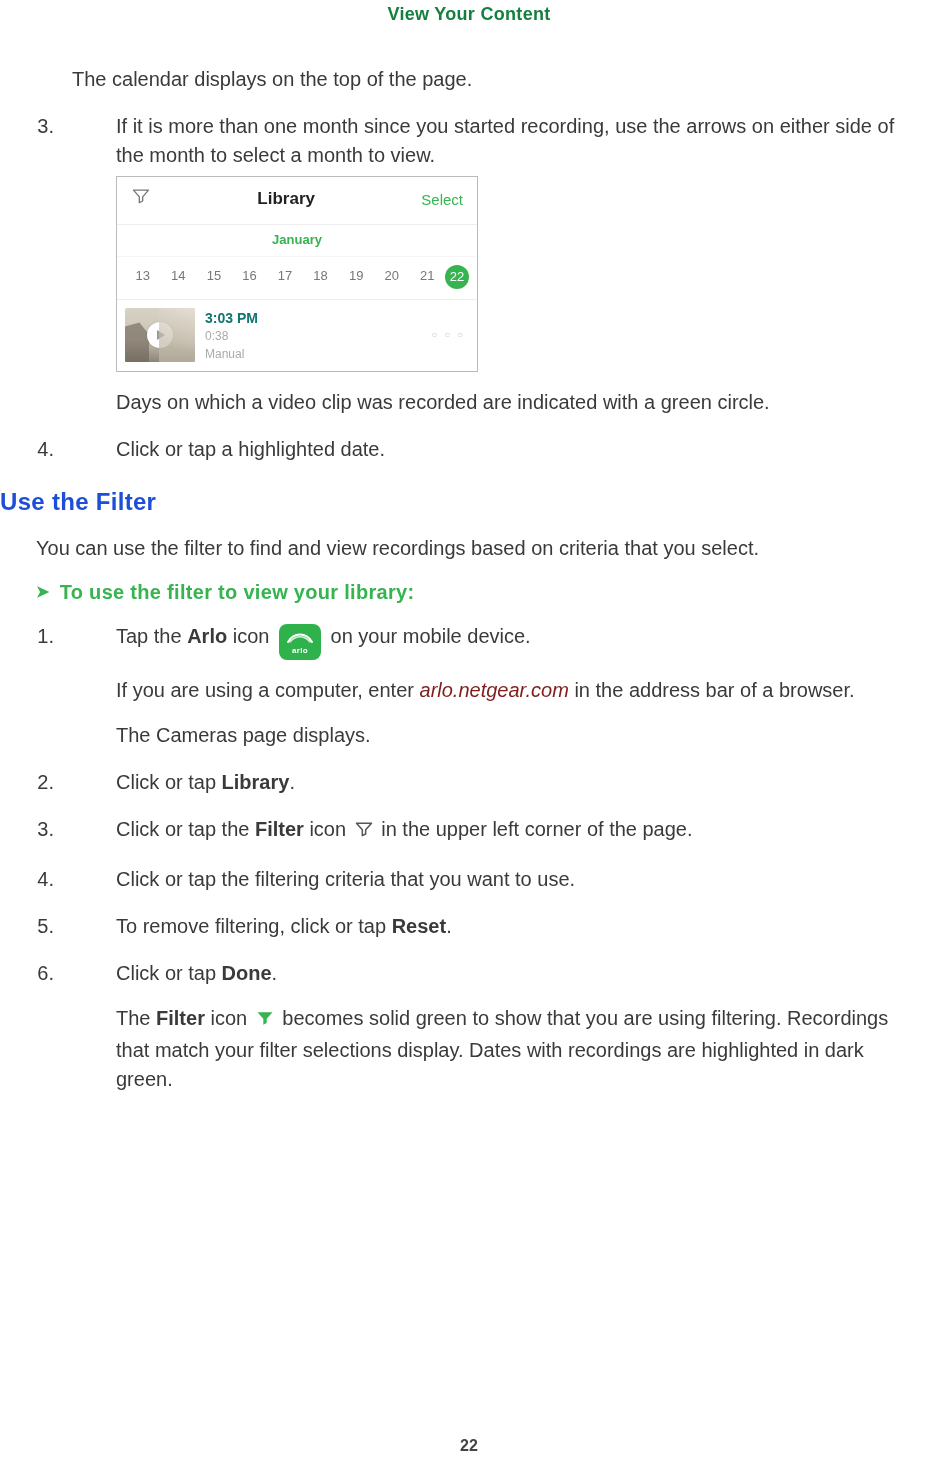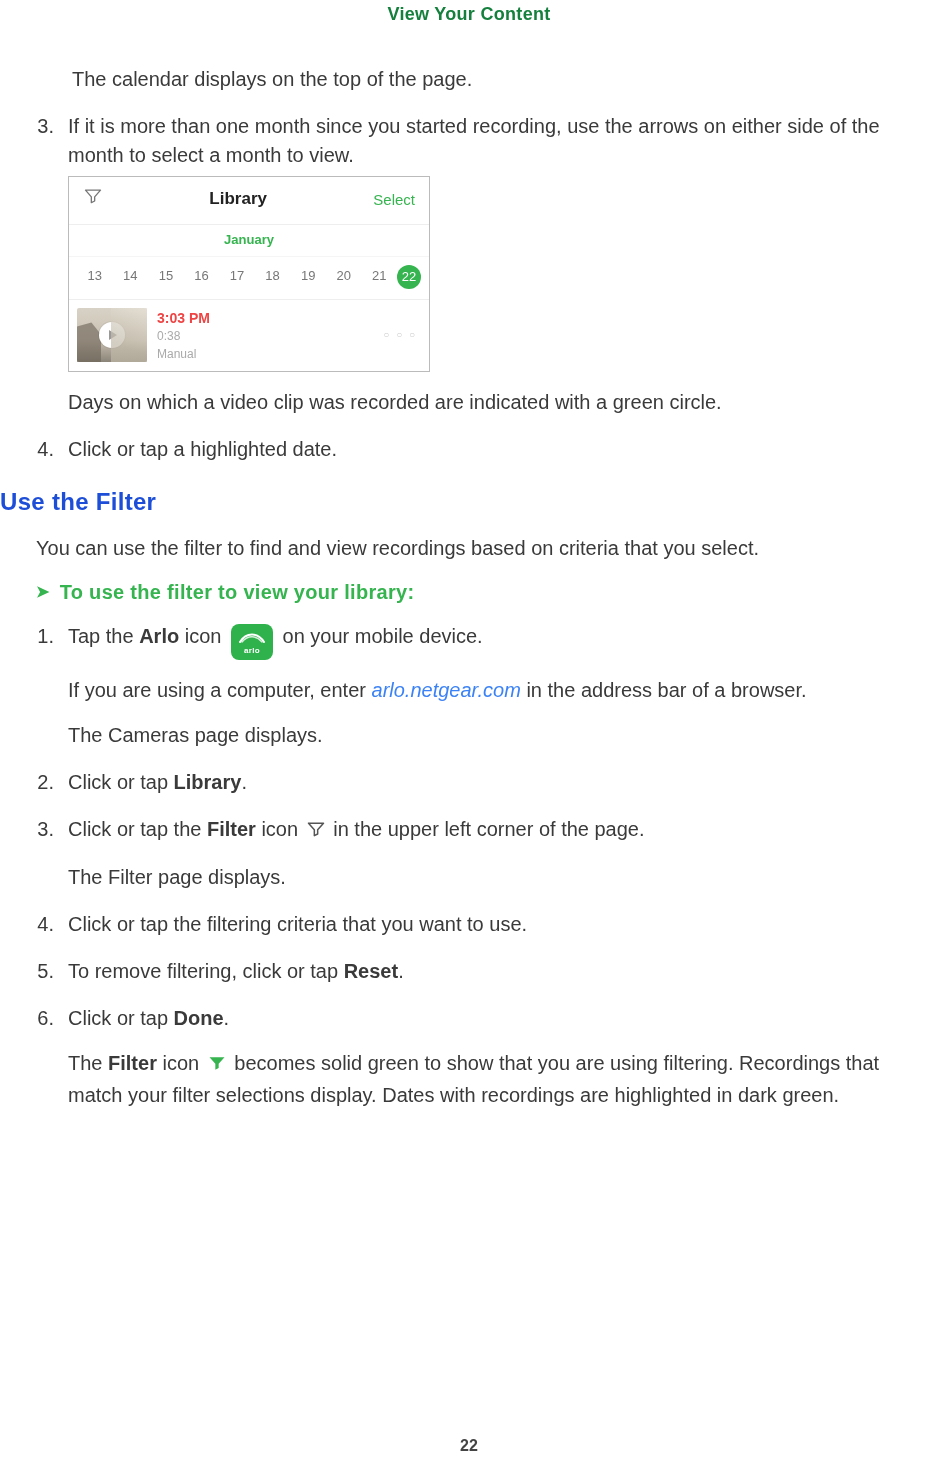--- a/index.html
+++ b/index.html
@@ -44,7 +44,7 @@
     padding-right: 14px;
     box-sizing: border-box;
   }
-  .ol-content { flex: 1; }
+  .ol-content { flex: 1; margin-left: 48px; }
   .ol-content .sub { margin-top: 16px; margin-bottom: 0; }
 
   .section-h {

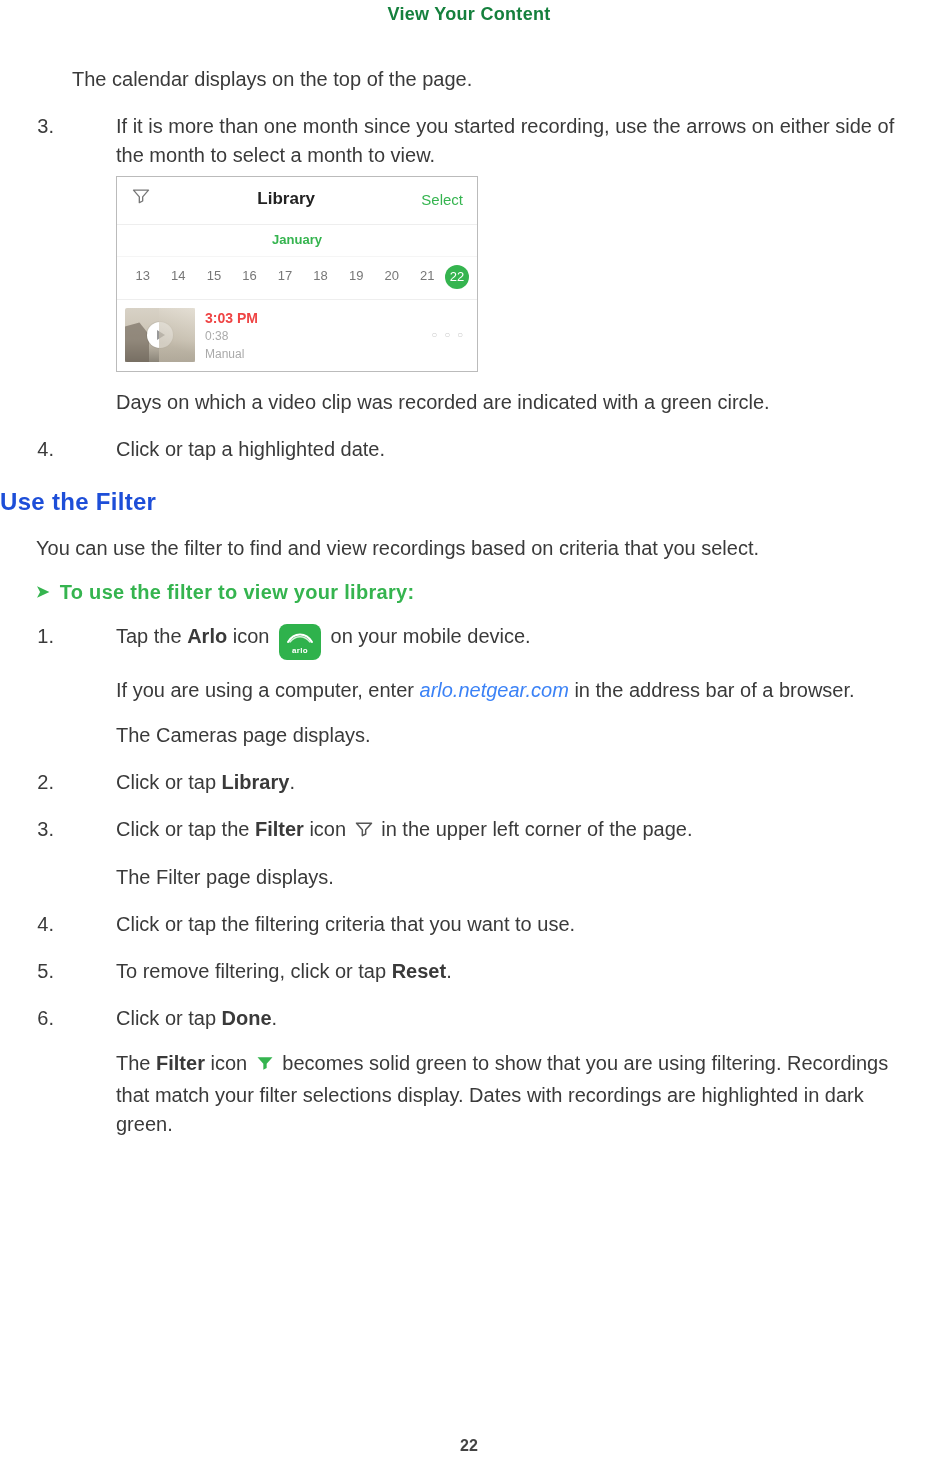--- a/index.html
+++ b/index.html
@@ -171,7 +171,7 @@
     border-bottom:5px solid transparent;
     margin-left:2px;
   }
-  .entry .meta .t { font-weight:600; font-size:14px; color:#ef4444;}
+  .entry .meta .t { font-weight:600; font-size:14px; color:#0f766e;}
   .entry .meta .d2 { font-size:12px; color:#aaa;}
   .entry .more { margin-left:auto; color:#ccc; letter-spacing:2px; font-size:10px; padding-right:4px;}
 

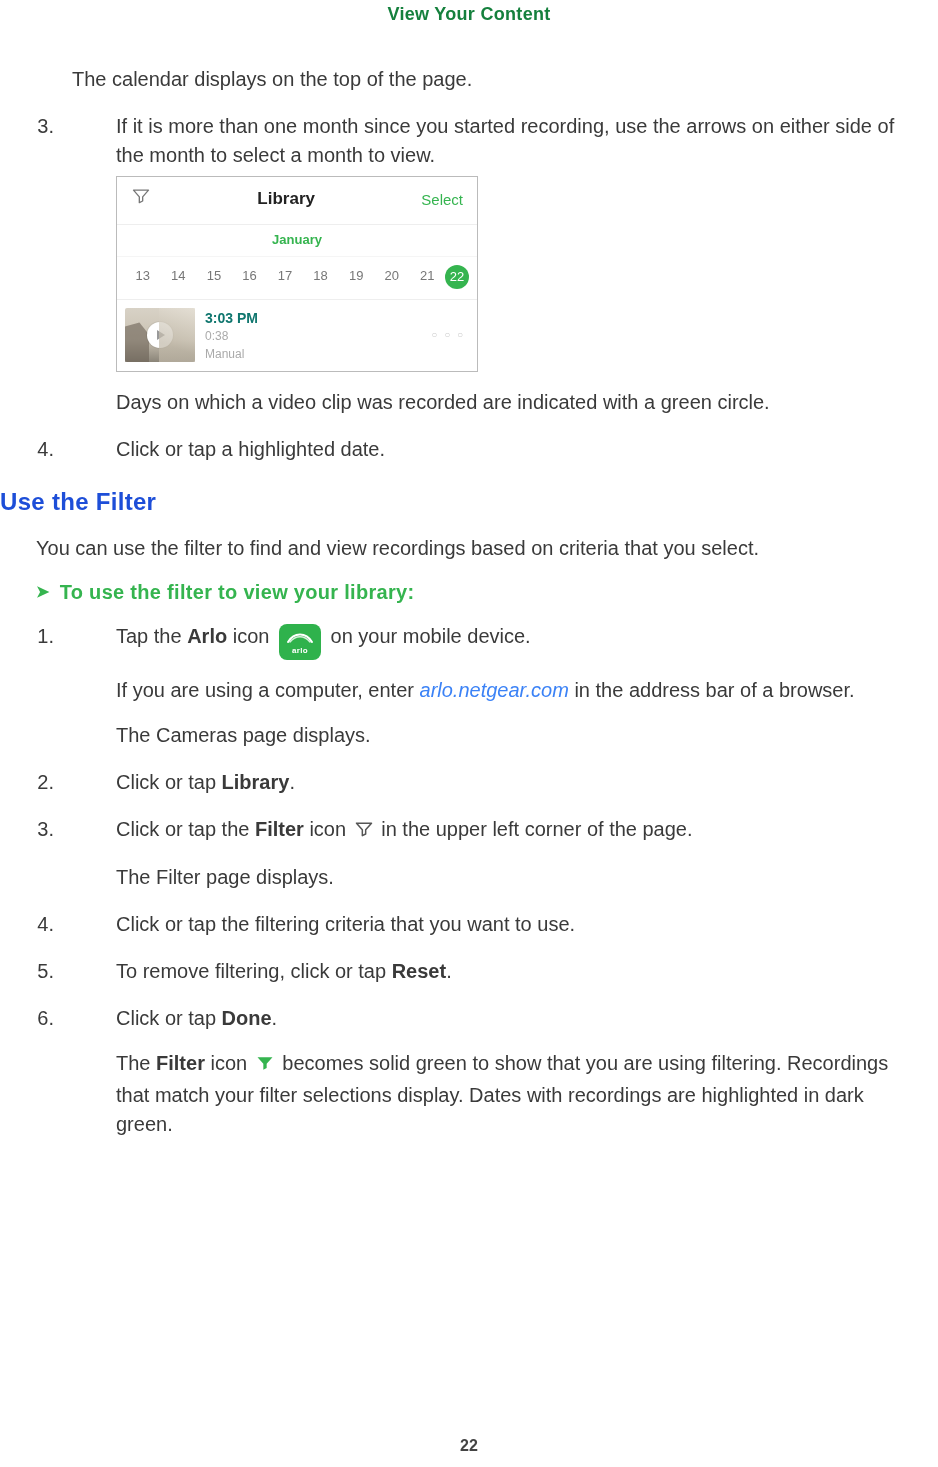--- a/index.html
+++ b/index.html
@@ -69,7 +69,7 @@
     line-height: 1;
   }
   .bold { font-weight: 700; }
-  .link-green { color: #3b82f6; font-style: italic; text-align: right; }
+  .link-green { color: #7f1d1d; font-style: italic; text-align: right; }
 
   
   .phone {

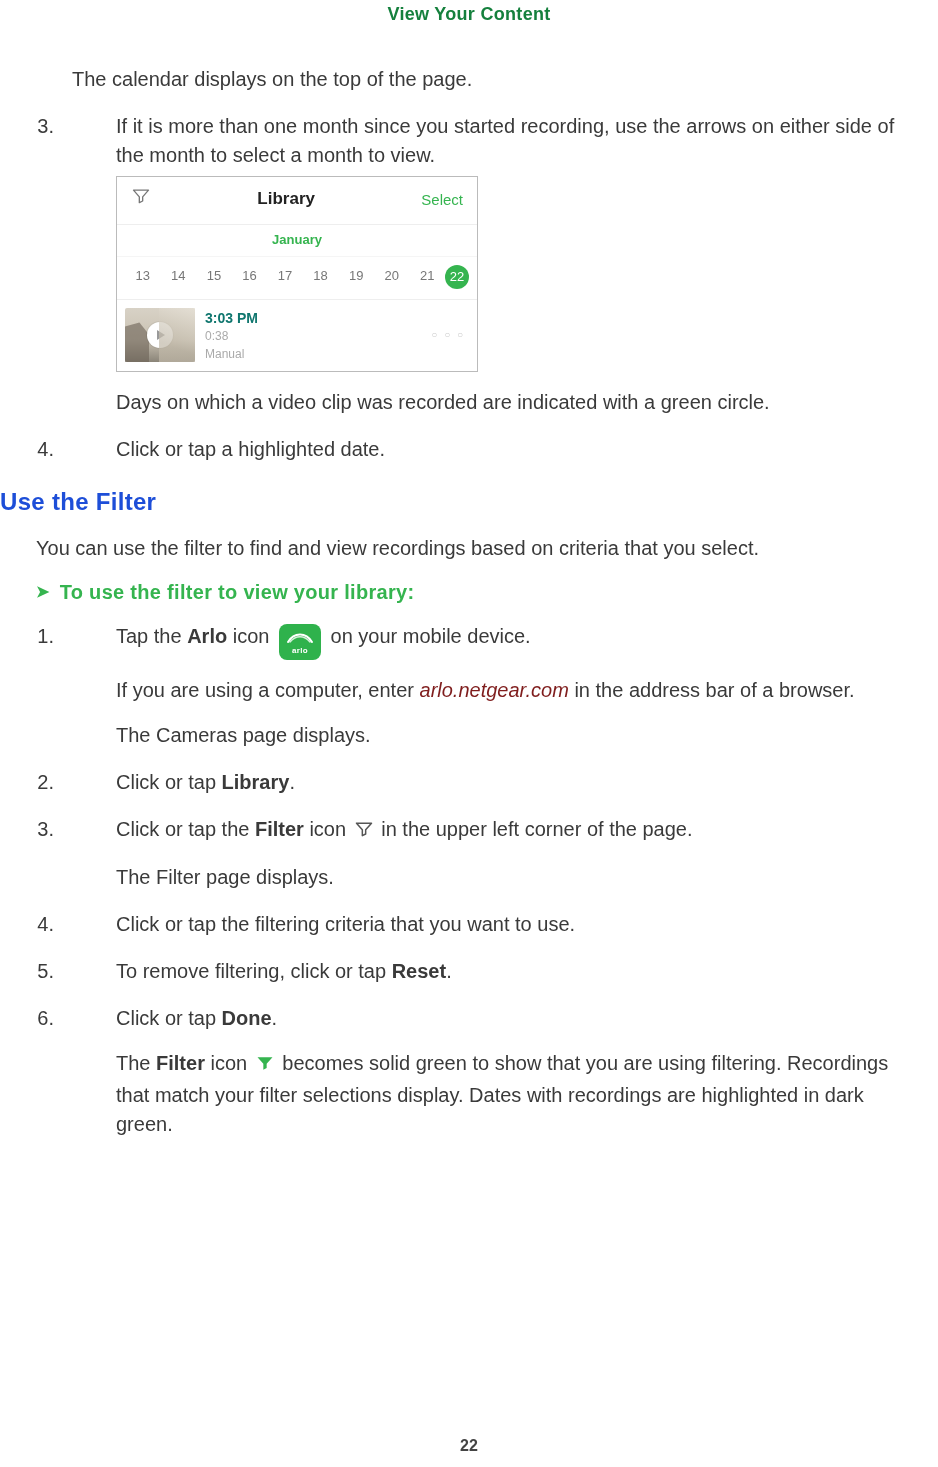--- a/index.html
+++ b/index.html
@@ -315,7 +315,6 @@
               <path d="M3 5 h18 l-7 8 v5 l-4 2 v-7 z" fill="none" stroke="#555" stroke-width="1.8" stroke-linejoin="round"></path>
             </svg></span><span> in the upper left corner of the page.</span>
       </div>
-      <div class="sub">The Filter page displays.</div>
     </div>
   </div>
 

